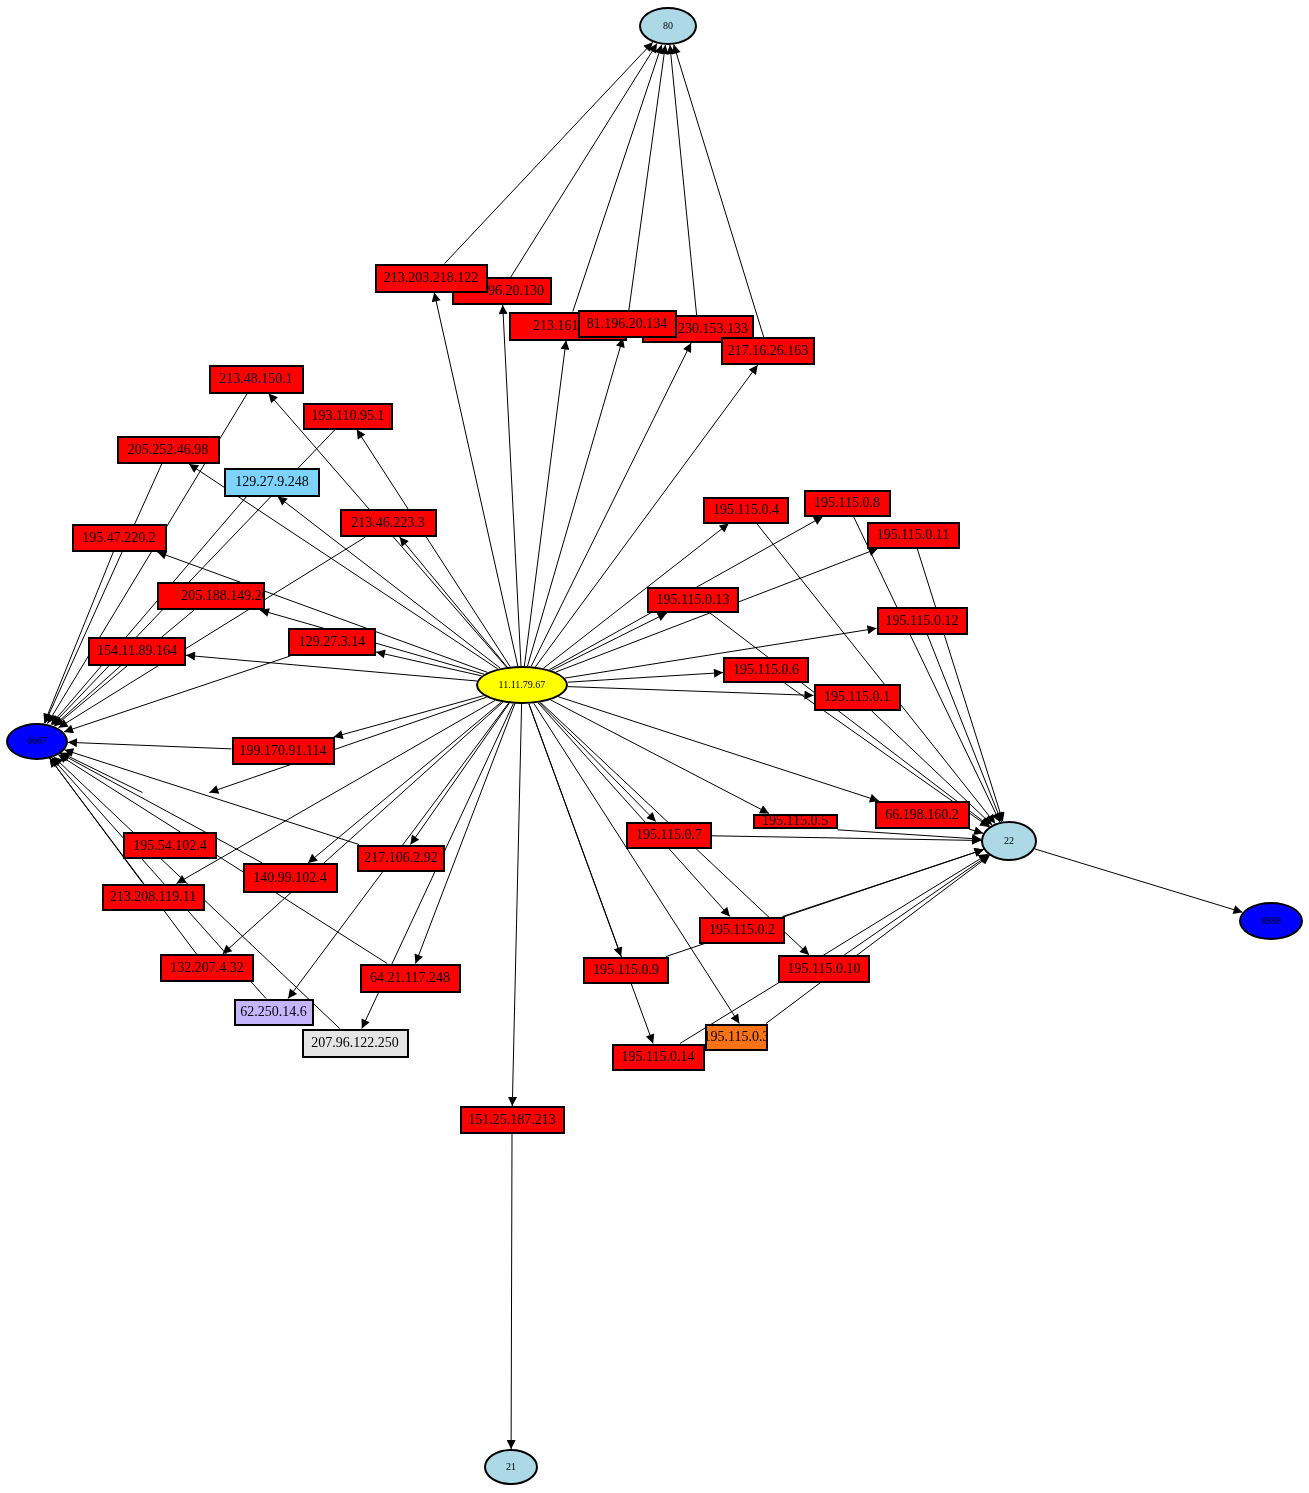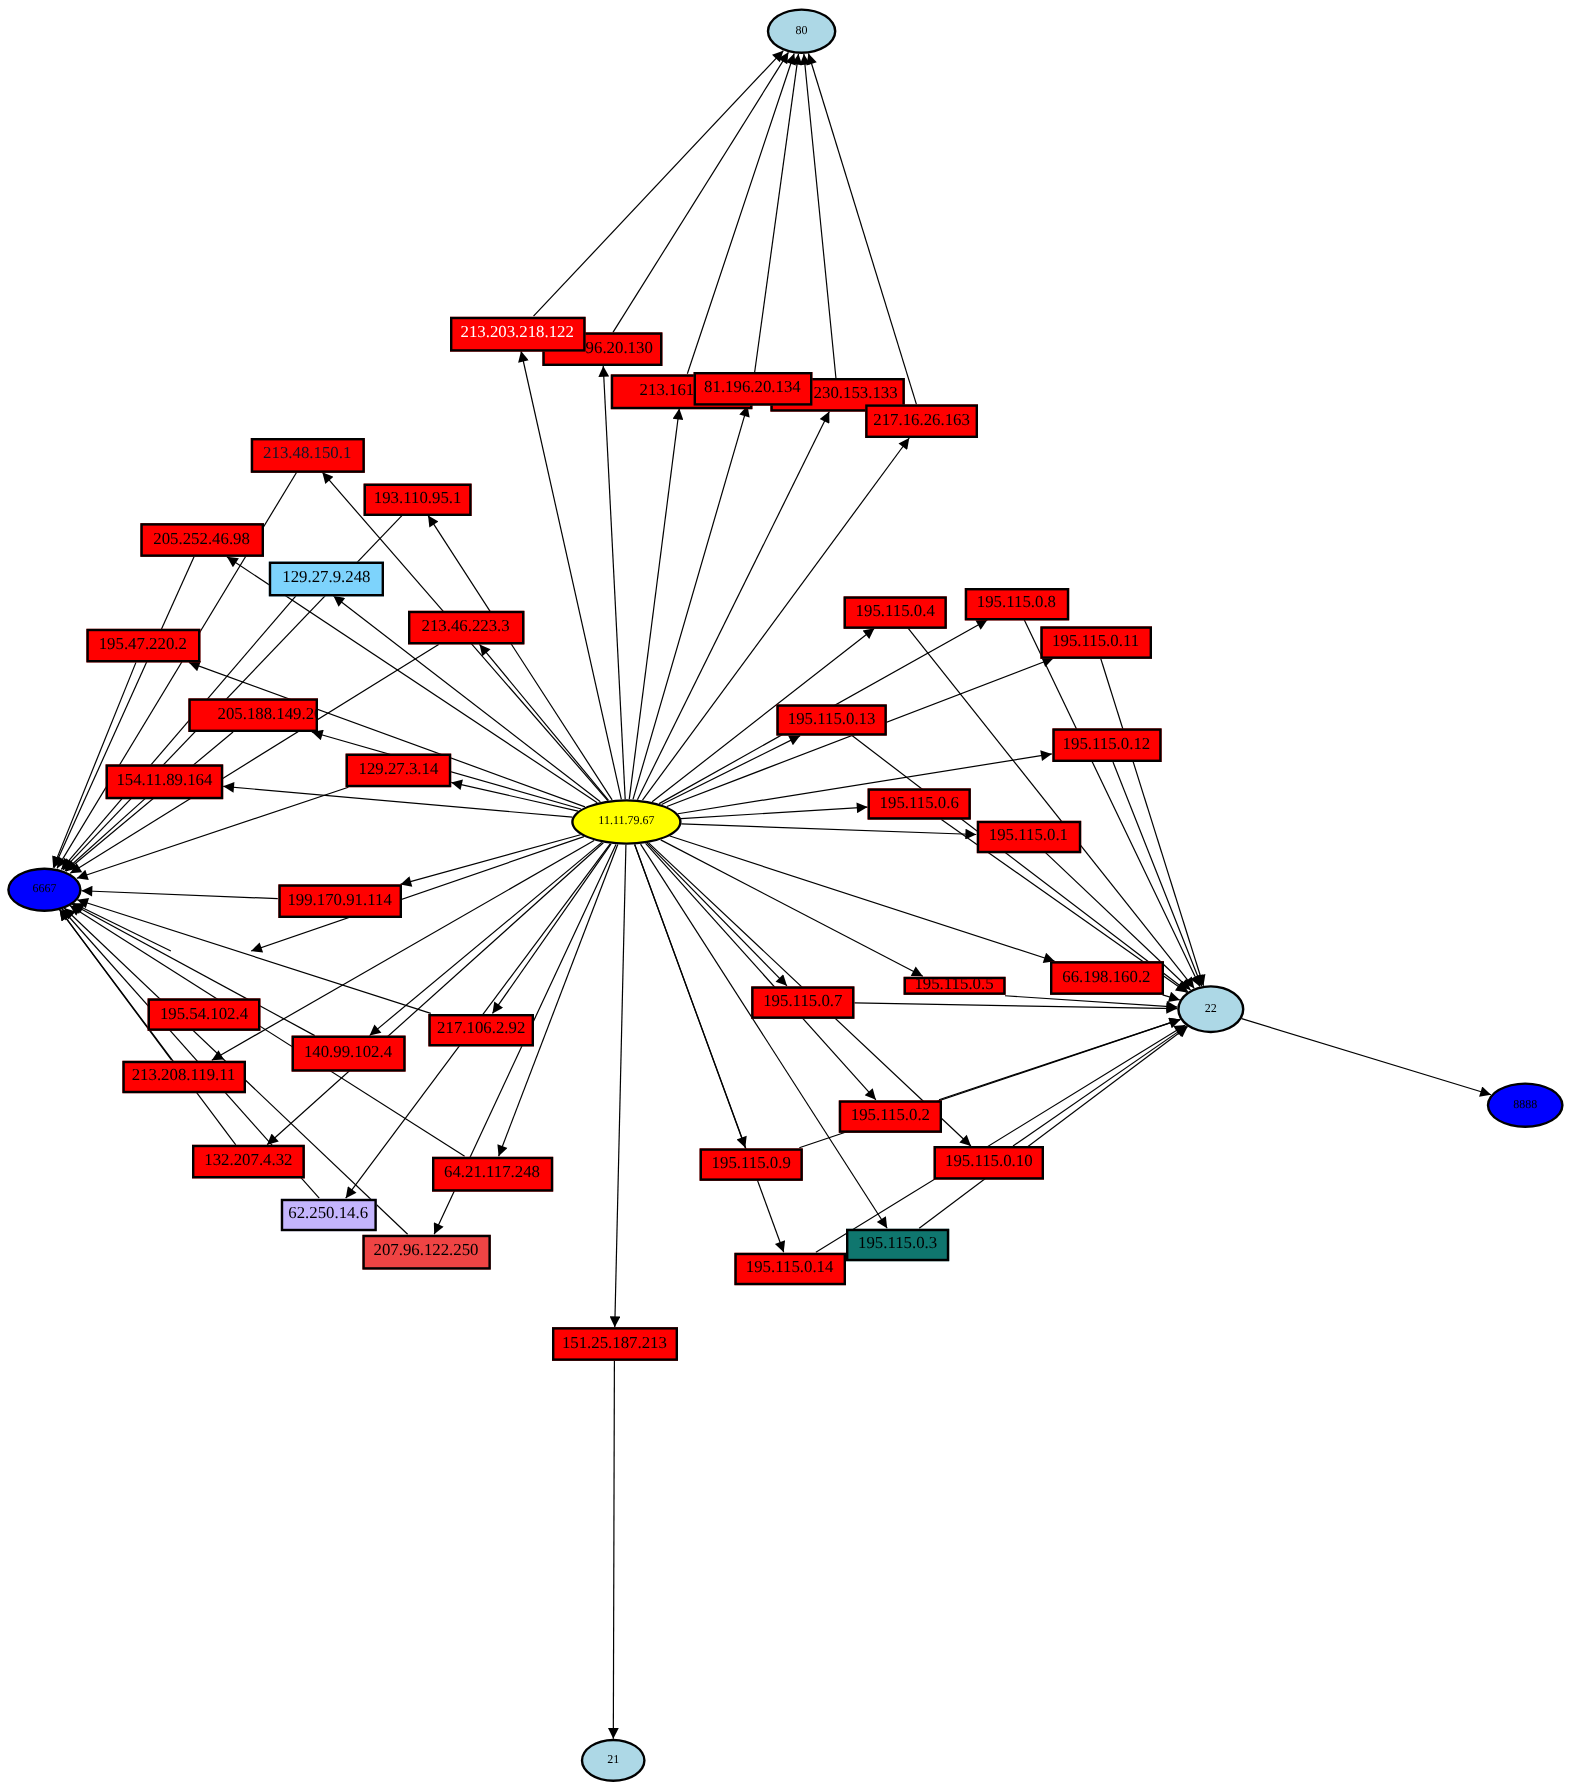--- a/index.html
+++ b/index.html
@@ -112,7 +112,7 @@
   <div class="node-layer">
       <div class="node port" style="left: 639px; top: 7px; width: 58px; height: 38px; background: rgb(173, 216, 230); border-color: rgb(0, 0, 0); color: rgb(0, 0, 0);">80</div>
       <div class="node ip" style="left: 452px; top: 277px; width: 100px; height: 28px; background: rgb(255, 0, 0); border-color: rgb(0, 0, 0); color: rgb(0, 0, 0); justify-content: flex-start; padding-left: 34px;">96.20.130</div>
-      <div class="node ip" style="left: 374.5px; top: 263.5px; width: 113px; height: 29px; background: rgb(255, 0, 0); border-color: rgb(0, 0, 0); color: #ffffff;">213.203.218.122</div>
+      <div class="node ip" style="left: 374.5px; top: 263.5px; width: 113px; height: 29px; background: rgb(255, 0, 0); border-color: rgb(0, 0, 0); color: #000000;">213.203.218.122</div>
       <div class="node ip" style="left: 509px; top: 311.5px; width: 118px; height: 29px; background: rgb(255, 0, 0); border-color: rgb(0, 0, 0); color: rgb(0, 0, 0);">213.161.196</div>
       <div class="node ip" style="left: 642px; top: 315px; width: 112px; height: 28px; background: rgb(255, 0, 0); border-color: rgb(0, 0, 0); color: rgb(0, 0, 0); justify-content: flex-start; padding-left: 34px;">230.153.133</div>
       <div class="node ip" style="left: 577.5px; top: 310px; width: 99px; height: 28px; background: rgb(255, 0, 0); border-color: rgb(0, 0, 0); color: rgb(0, 0, 0);">81.196.20.134</div>

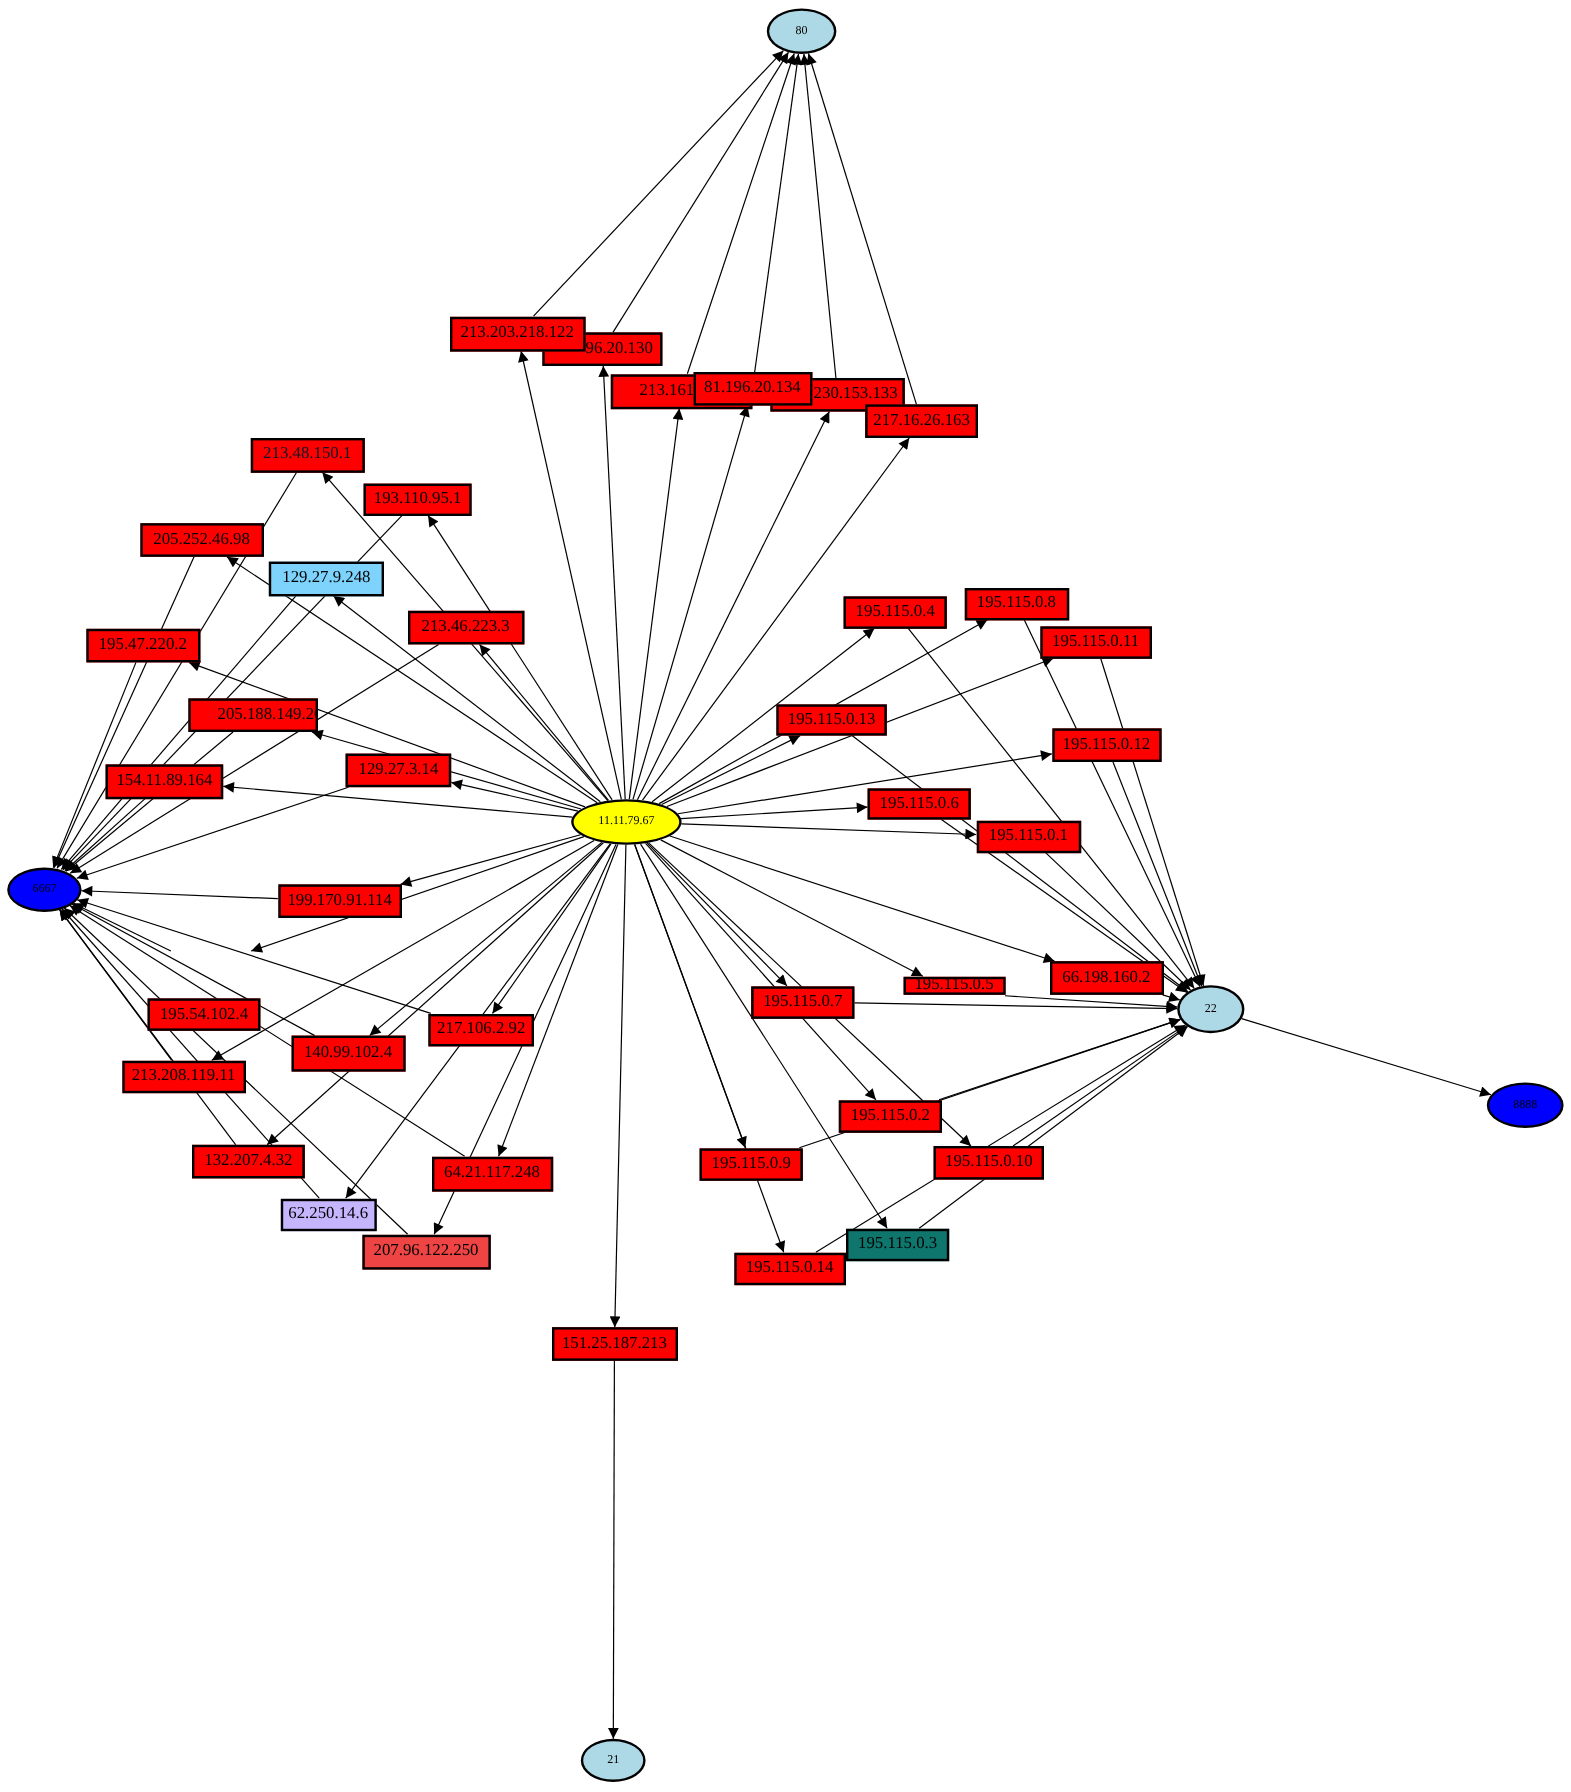--- a/index.html
+++ b/index.html
@@ -151,7 +151,7 @@
       <div class="node ip" style="left: 160px; top: 954px; width: 94px; height: 28px; background: rgb(255, 0, 0); border-color: rgb(0, 0, 0); color: rgb(0, 0, 0);">132.207.4.32</div>
       <div class="node ip" style="left: 359.5px; top: 963.5px; width: 101px; height: 29px; background: rgb(255, 0, 0); border-color: rgb(0, 0, 0); color: rgb(0, 0, 0);">64.21.117.248</div>
       <div class="node ip" style="left: 233.5px; top: 998.5px; width: 80px; height: 27px; background: #c4b5fd; border-color: rgb(0, 0, 0); color: rgb(0, 0, 0);">62.250.14.6</div>
-      <div class="node ip" style="left: 301.5px; top: 1028.5px; width: 107px; height: 29px; background: #ef4444; border-color: rgb(0, 0, 0); color: rgb(0, 0, 0);">207.96.122.250</div>
+      <div class="node ip" style="left: 301.5px; top: 1028.5px; width: 107px; height: 29px; background: #e5e5e5; border-color: rgb(0, 0, 0); color: rgb(0, 0, 0);">207.96.122.250</div>
       <div class="node ip" style="left: 705px; top: 1023.5px; width: 86px; height: 27px; background: #0f766e; border-color: rgb(0, 0, 0); color: rgb(0, 0, 0);">195.115.0.3</div>
       <div class="node ip" style="left: 611.5px; top: 1043.5px; width: 93px; height: 27px; background: rgb(255, 0, 0); border-color: rgb(0, 0, 0); color: rgb(0, 0, 0);">195.115.0.14</div>
       <div class="node ip" style="left: 459.5px; top: 1106px; width: 105px; height: 28px; background: rgb(255, 0, 0); border-color: rgb(0, 0, 0); color: rgb(0, 0, 0);">151.25.187.213</div>

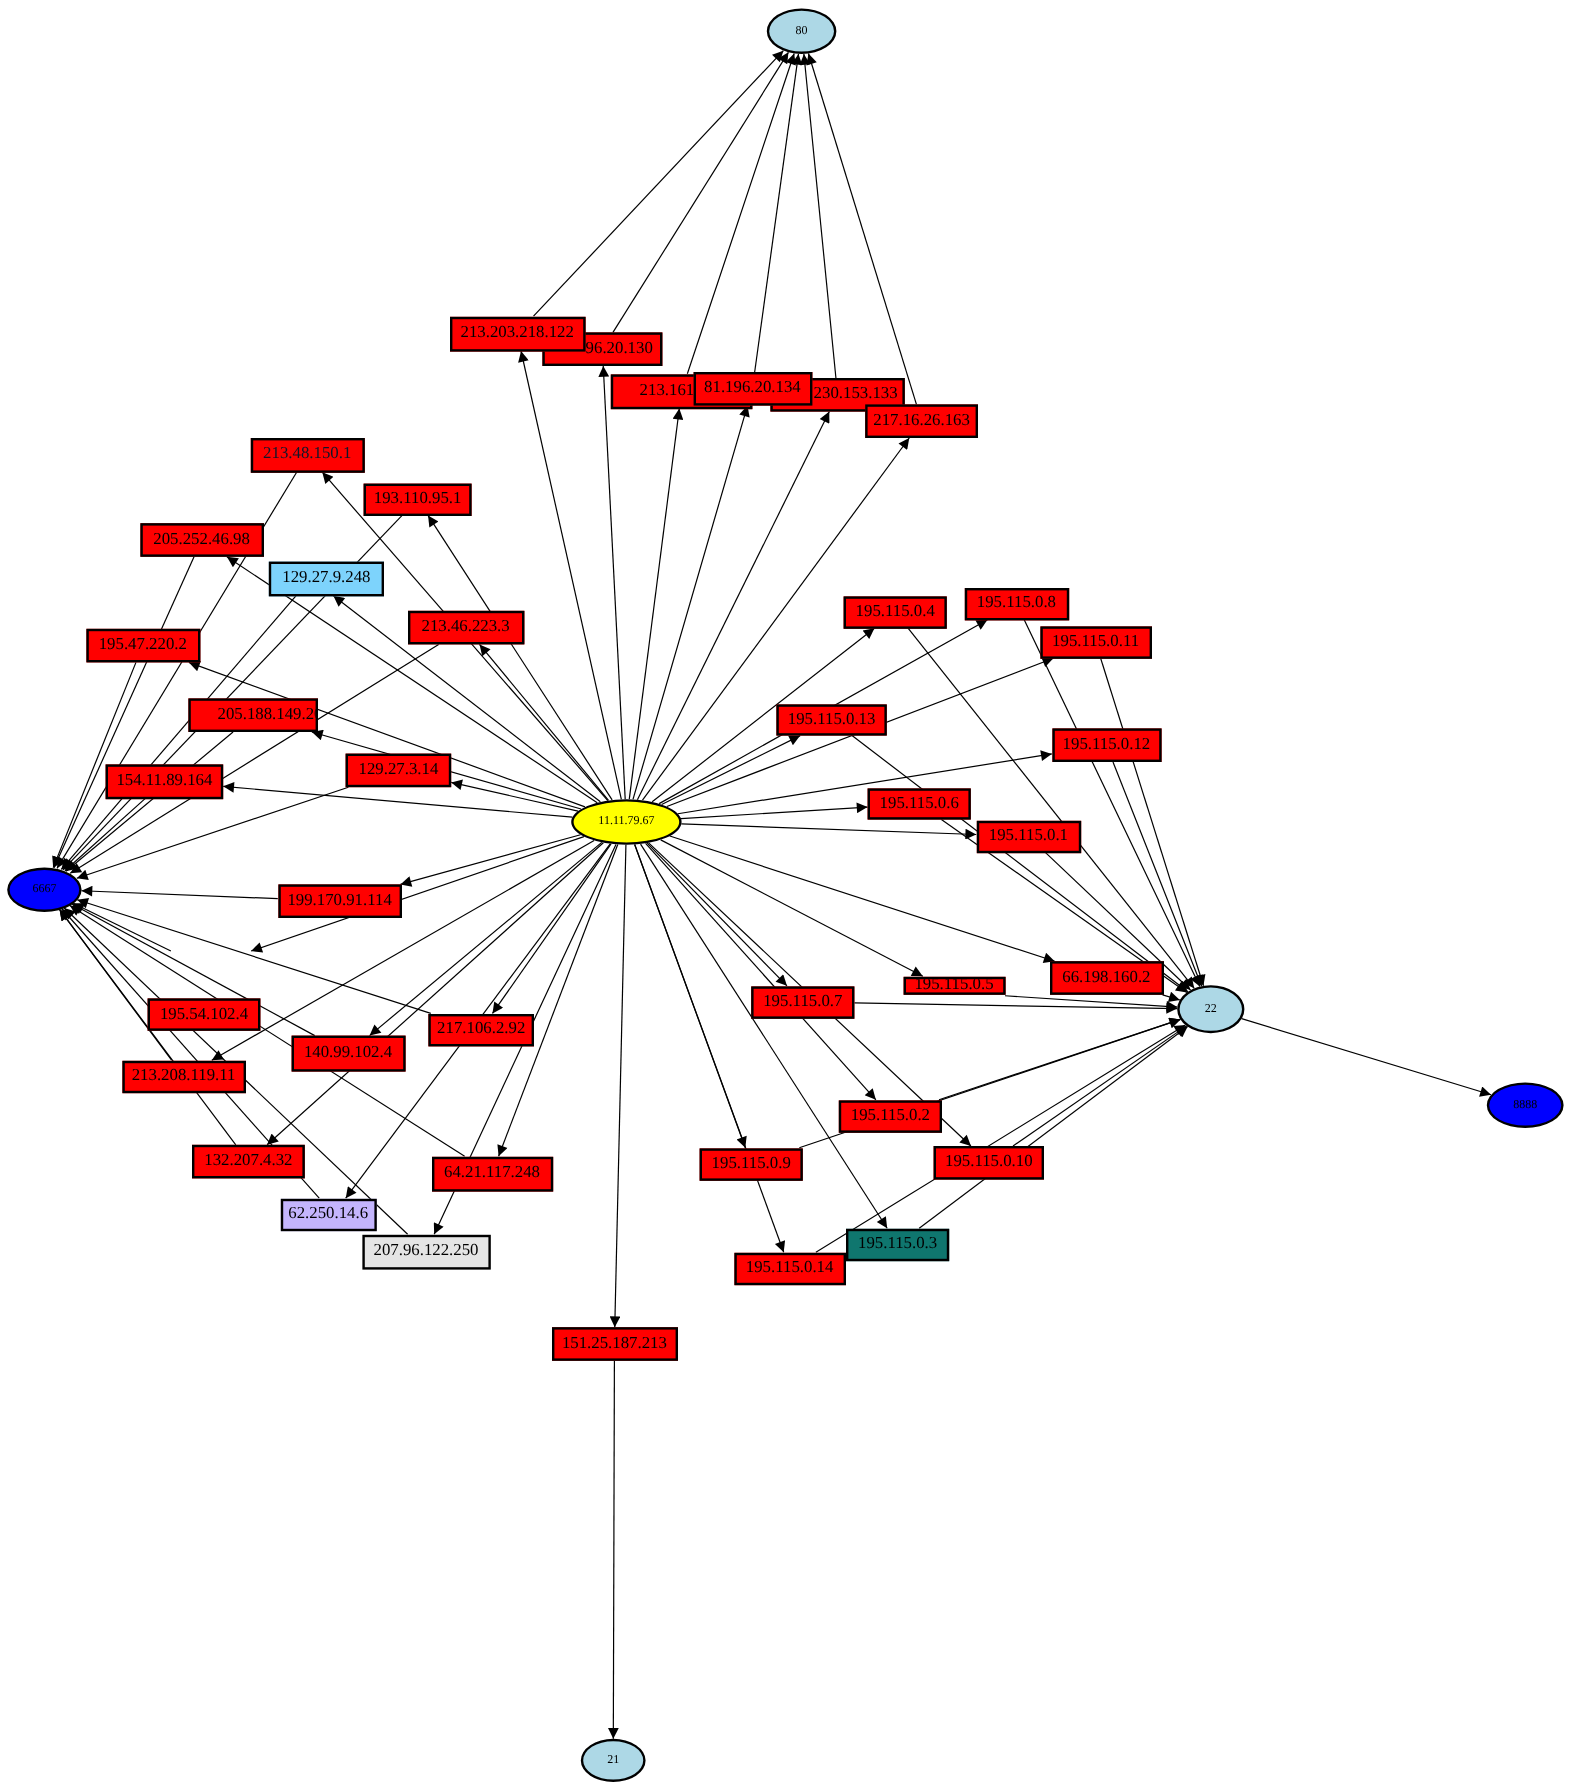--- a/index.html
+++ b/index.html
@@ -152,7 +152,7 @@
       <div class="node ip" style="left: 359.5px; top: 963.5px; width: 101px; height: 29px; background: rgb(255, 0, 0); border-color: rgb(0, 0, 0); color: rgb(0, 0, 0);">64.21.117.248</div>
       <div class="node ip" style="left: 233.5px; top: 998.5px; width: 80px; height: 27px; background: #c4b5fd; border-color: rgb(0, 0, 0); color: rgb(0, 0, 0);">62.250.14.6</div>
       <div class="node ip" style="left: 301.5px; top: 1028.5px; width: 107px; height: 29px; background: #e5e5e5; border-color: rgb(0, 0, 0); color: rgb(0, 0, 0);">207.96.122.250</div>
-      <div class="node ip" style="left: 705px; top: 1023.5px; width: 86px; height: 27px; background: #0f766e; border-color: rgb(0, 0, 0); color: rgb(0, 0, 0);">195.115.0.3</div>
+      <div class="node ip" style="left: 705px; top: 1023.5px; width: 63px; height: 27px; background: #f97316; border-color: rgb(0, 0, 0); color: rgb(0, 0, 0);">195.115.0.3</div>
       <div class="node ip" style="left: 611.5px; top: 1043.5px; width: 93px; height: 27px; background: rgb(255, 0, 0); border-color: rgb(0, 0, 0); color: rgb(0, 0, 0);">195.115.0.14</div>
       <div class="node ip" style="left: 459.5px; top: 1106px; width: 105px; height: 28px; background: rgb(255, 0, 0); border-color: rgb(0, 0, 0); color: rgb(0, 0, 0);">151.25.187.213</div>
       <div class="node port" style="left: 484px; top: 1449px; width: 54px; height: 36px; background: rgb(173, 216, 230); border-color: rgb(0, 0, 0); color: rgb(0, 0, 0);">21</div>

